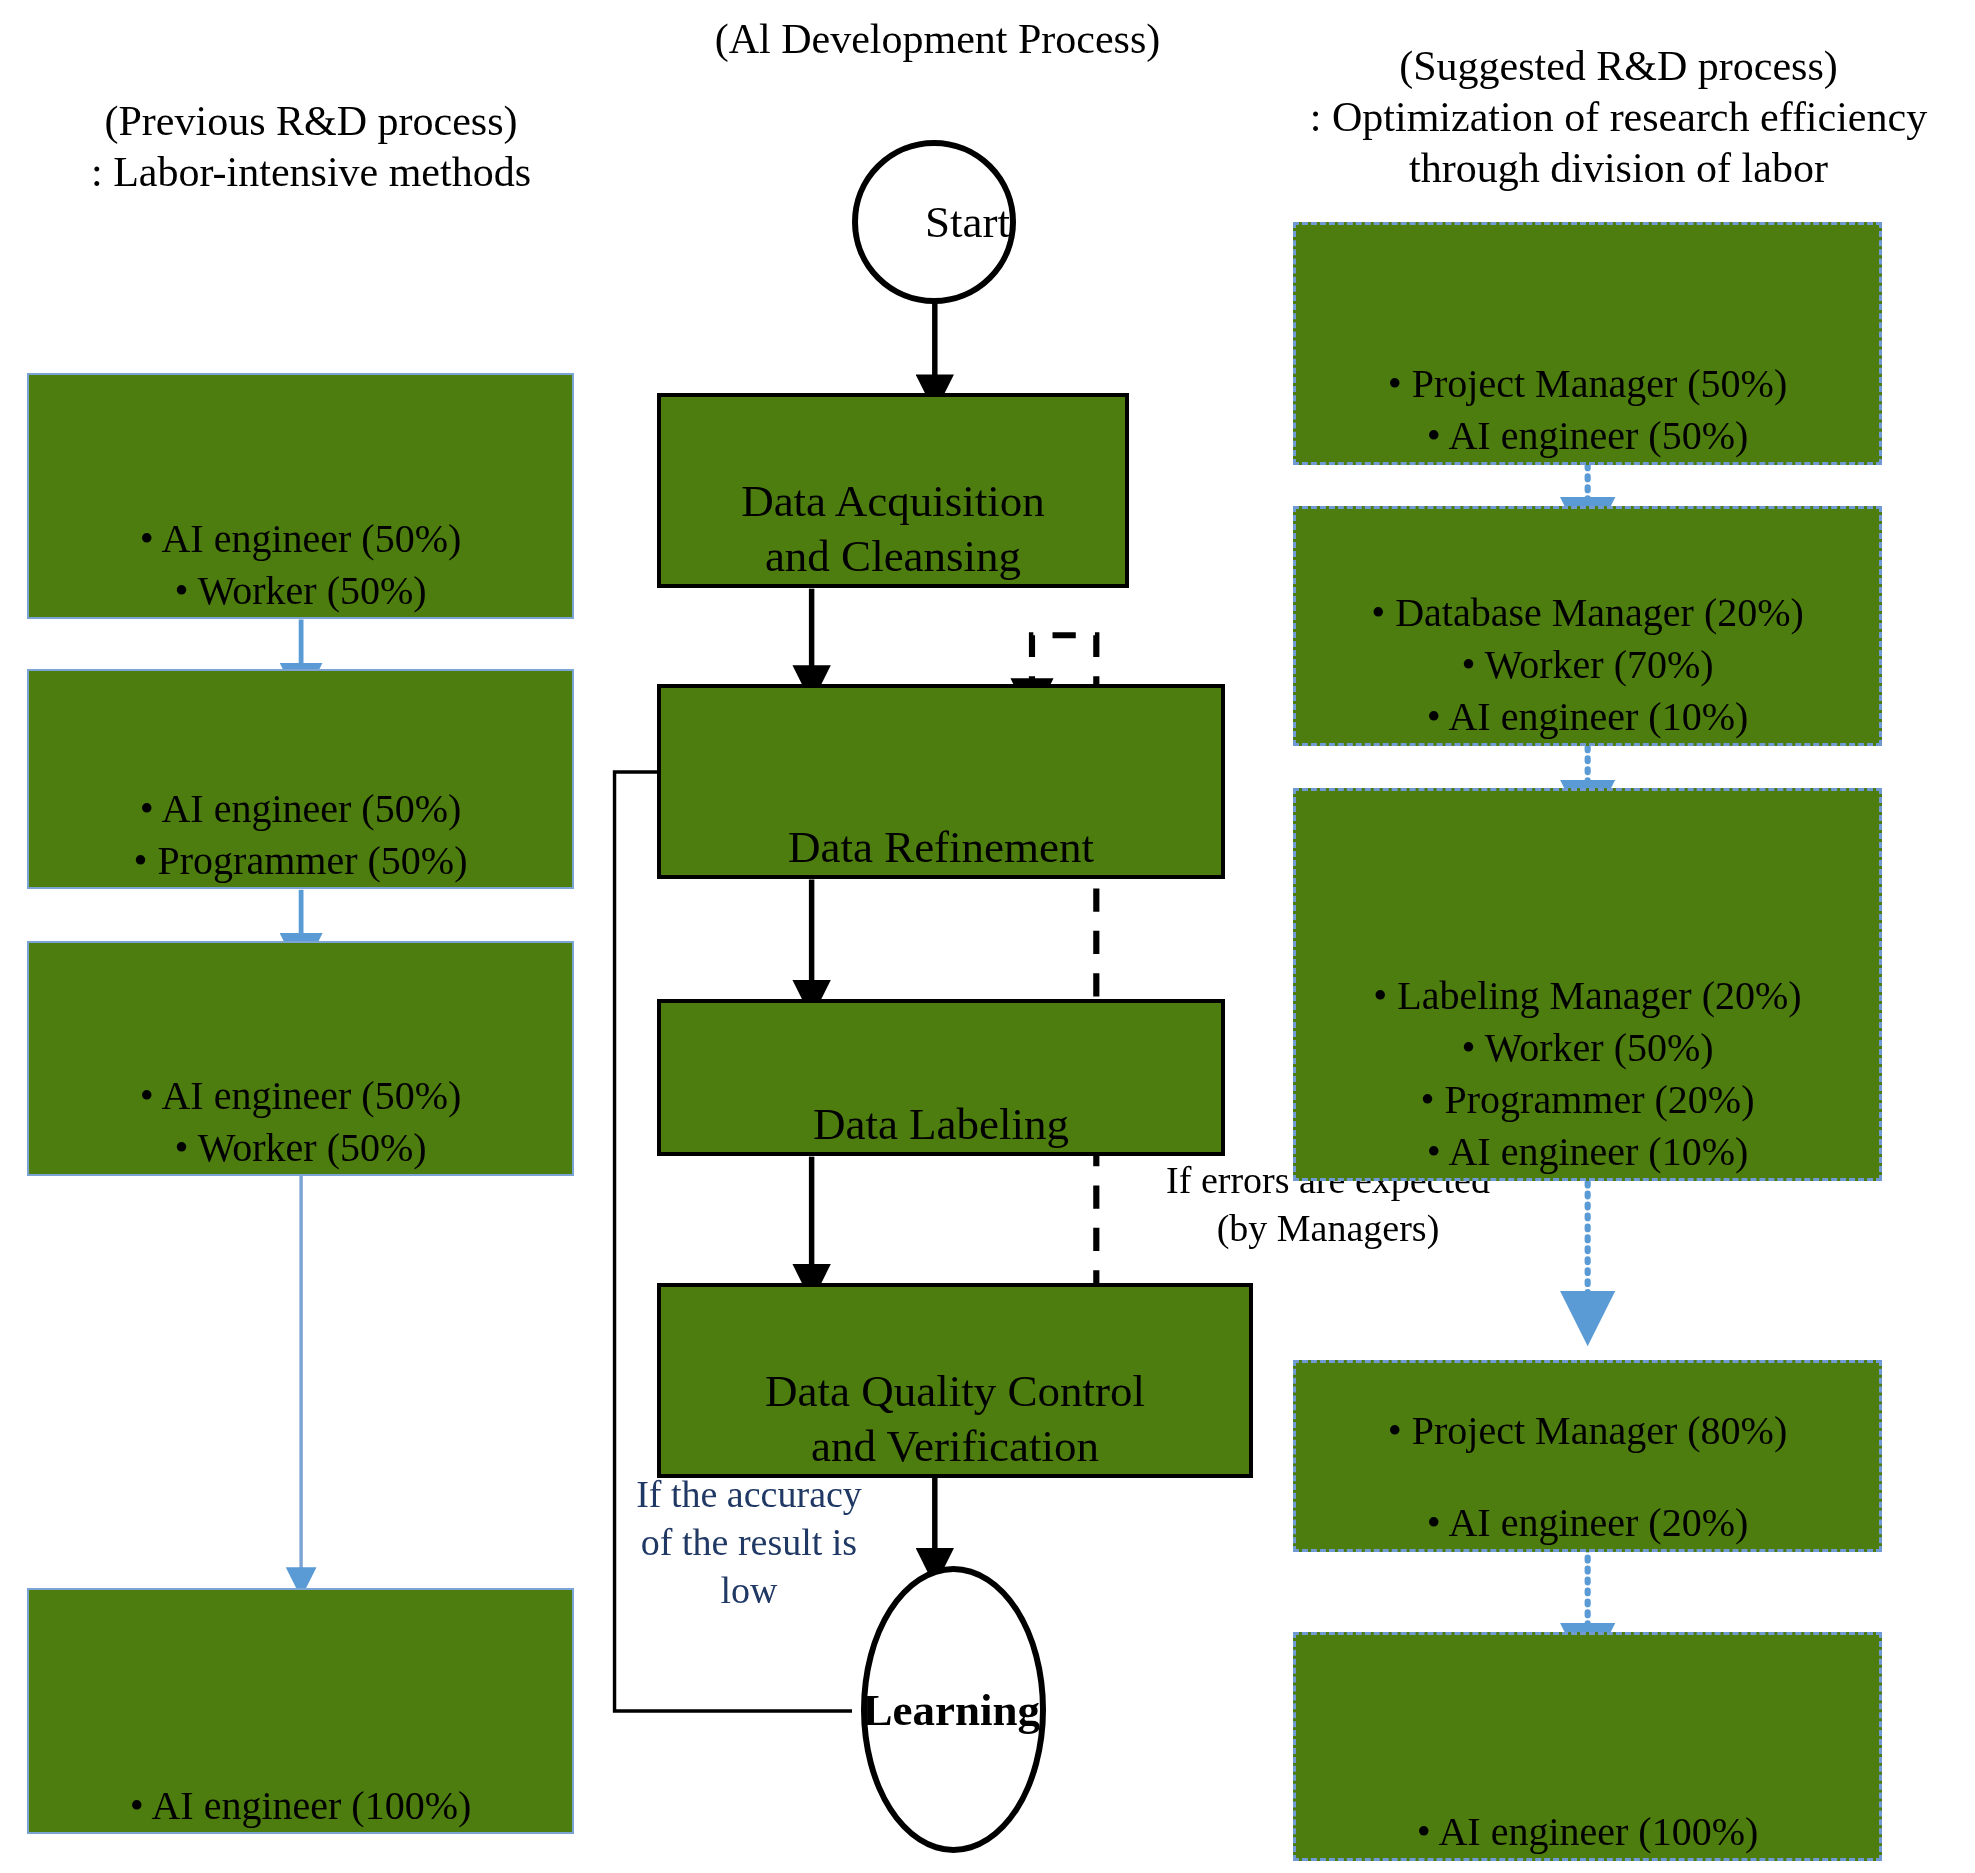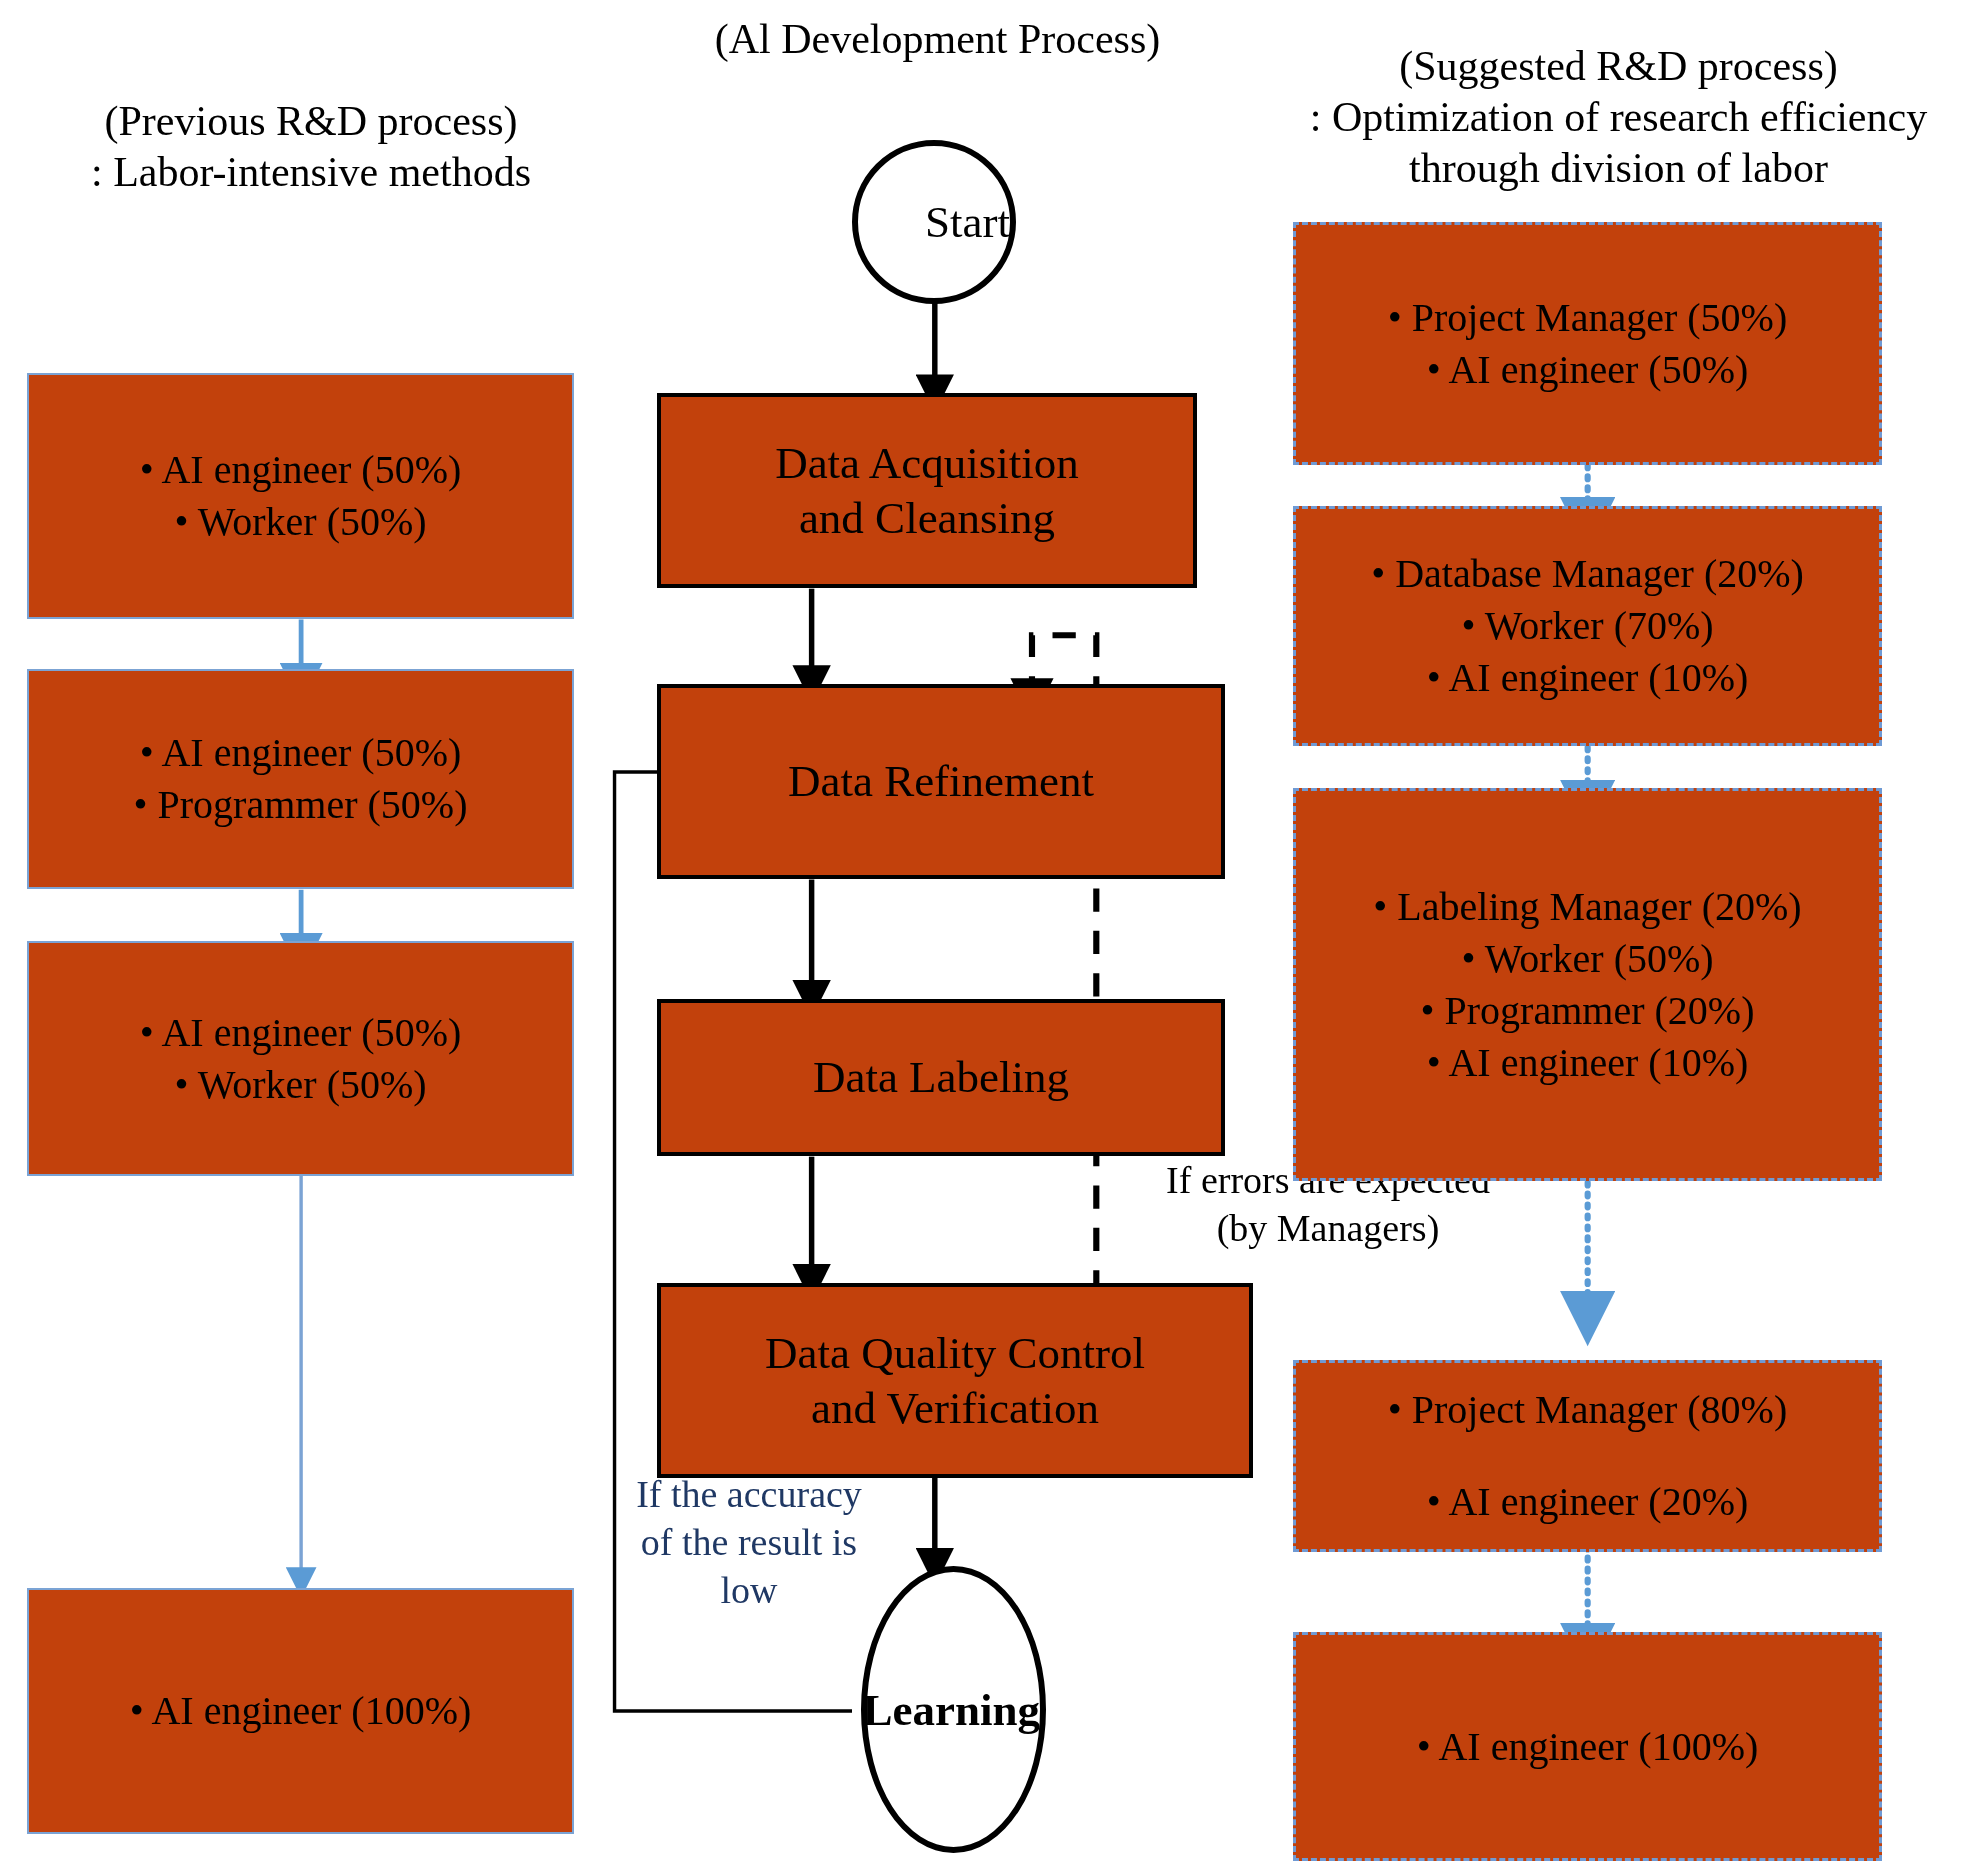--- a/index.html
+++ b/index.html
@@ -37,8 +37,8 @@
     display: flex;
     flex-direction: column;
     align-items: center;
-    justify-content: center;
-    background: #c2410c;
+    justify-content: flex-end;
+    background: #4d7c0f;
   }
   .box .line {
     font-size: 40px;

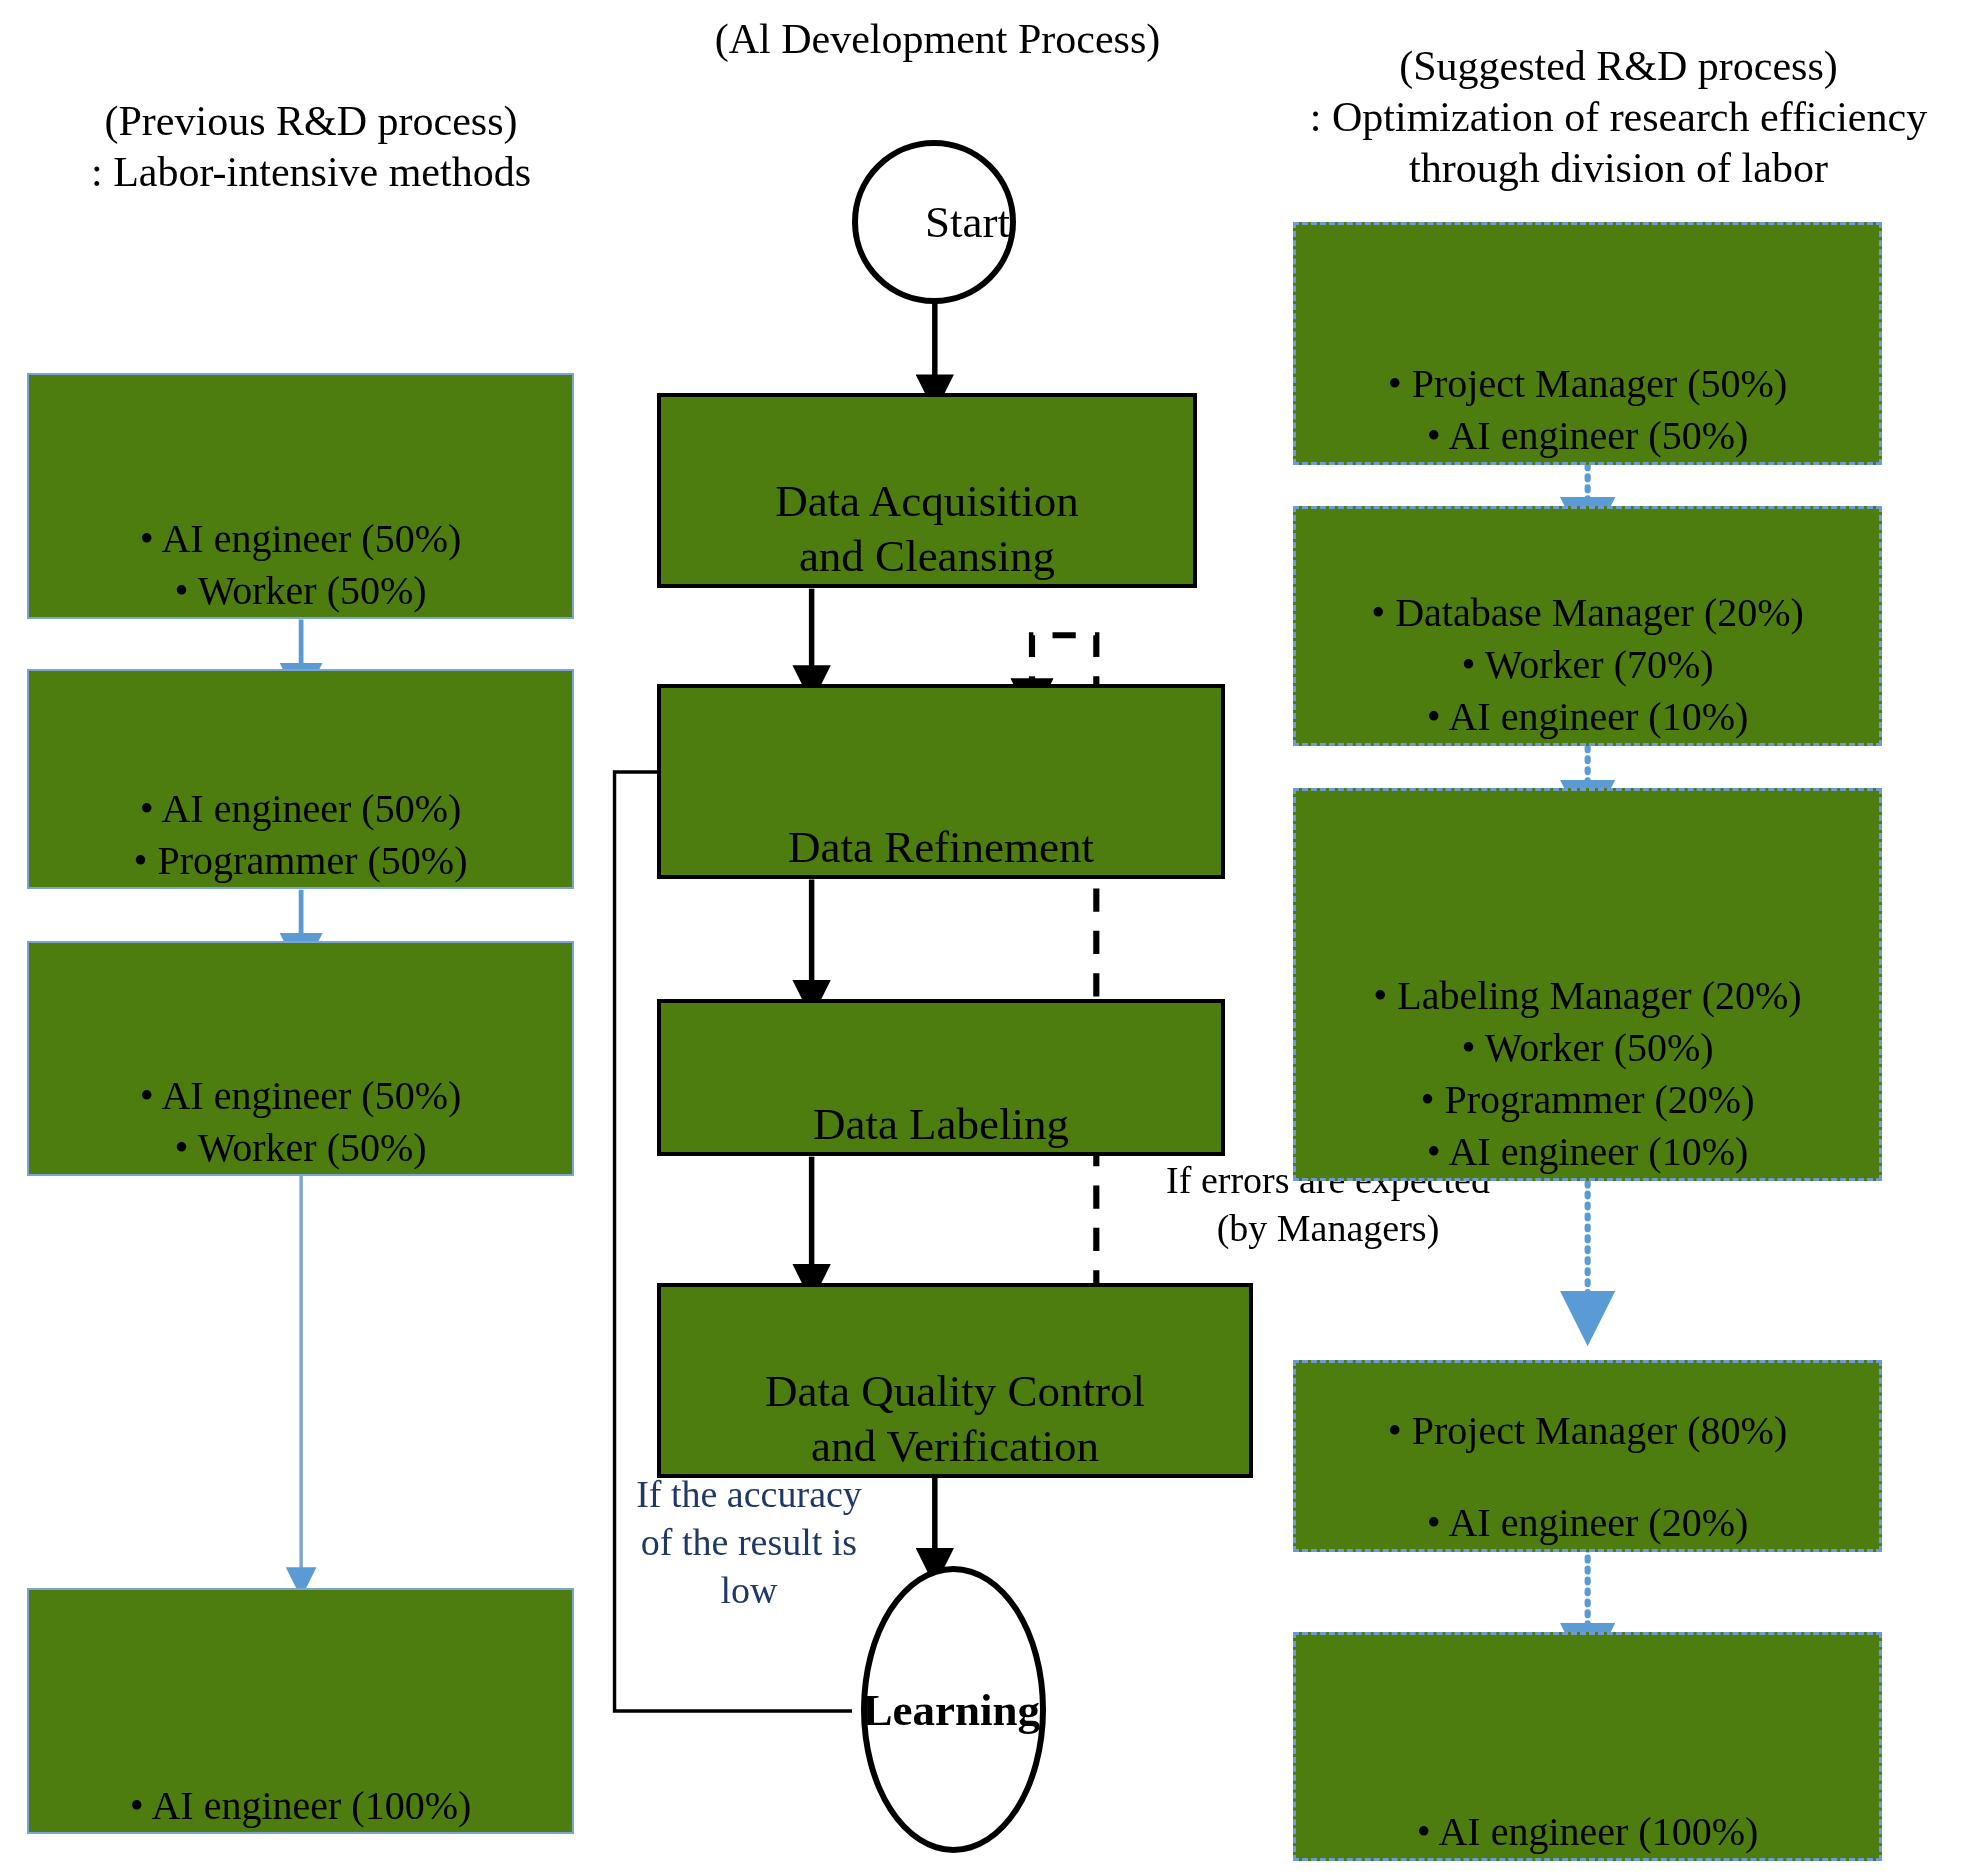--- a/index.html
+++ b/index.html
@@ -199,7 +199,7 @@
     <span>Start</span>
   </div>
 
-  <div class="box box-center" id="step-acquisition" style="left:657px; top:393px; width:540px; height:195px;">
+  <div class="box box-center" id="step-acquisition" style="left:657px; top:393px; width:472px; height:195px;">
     <div class="line">Data Acquisition</div>
     <div class="line">and Cleansing</div>
   </div>

